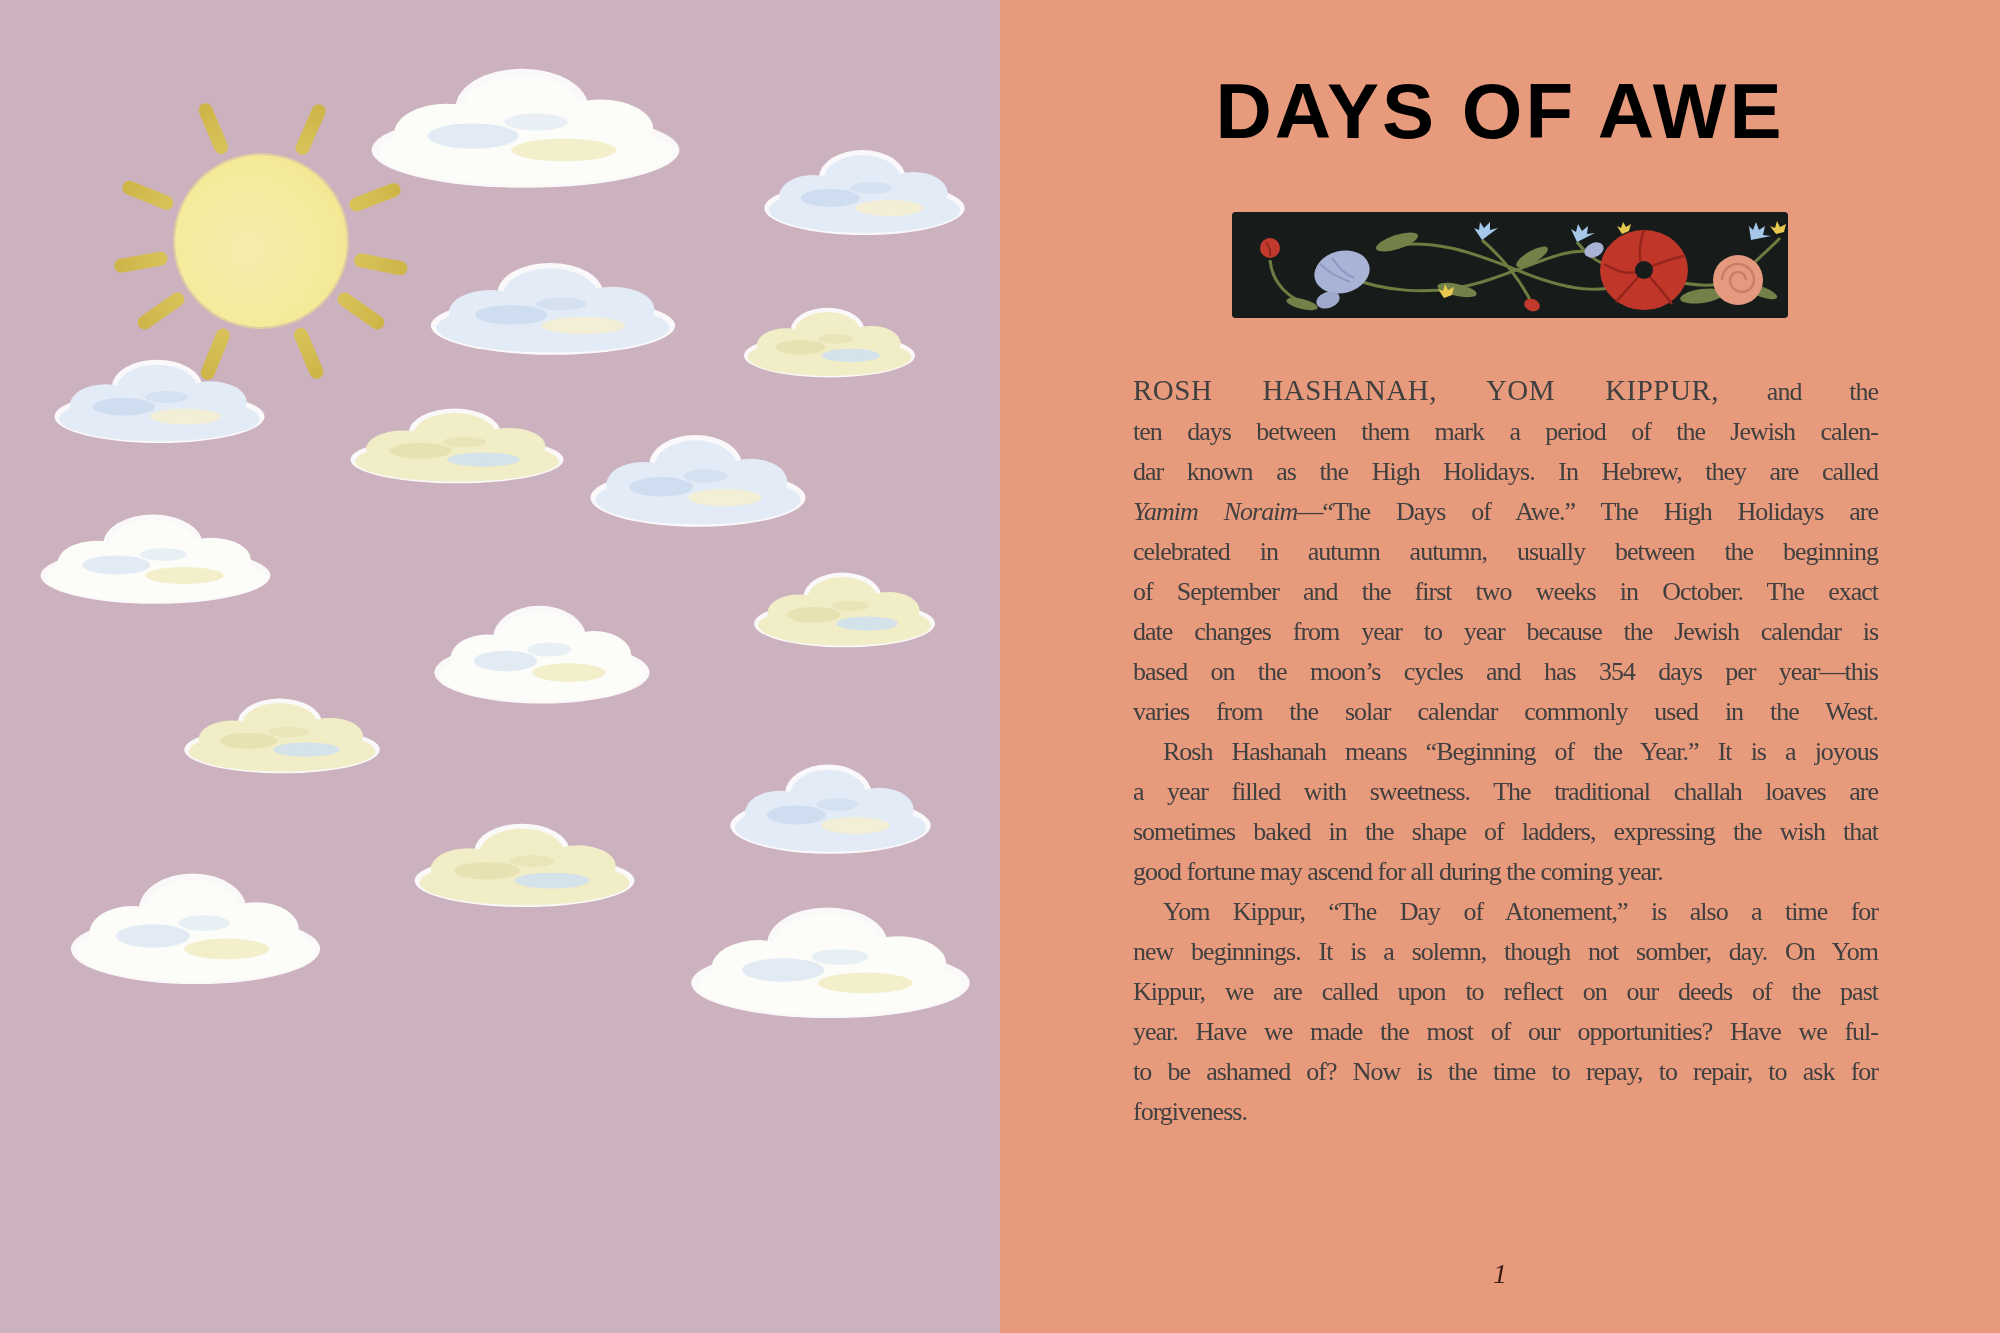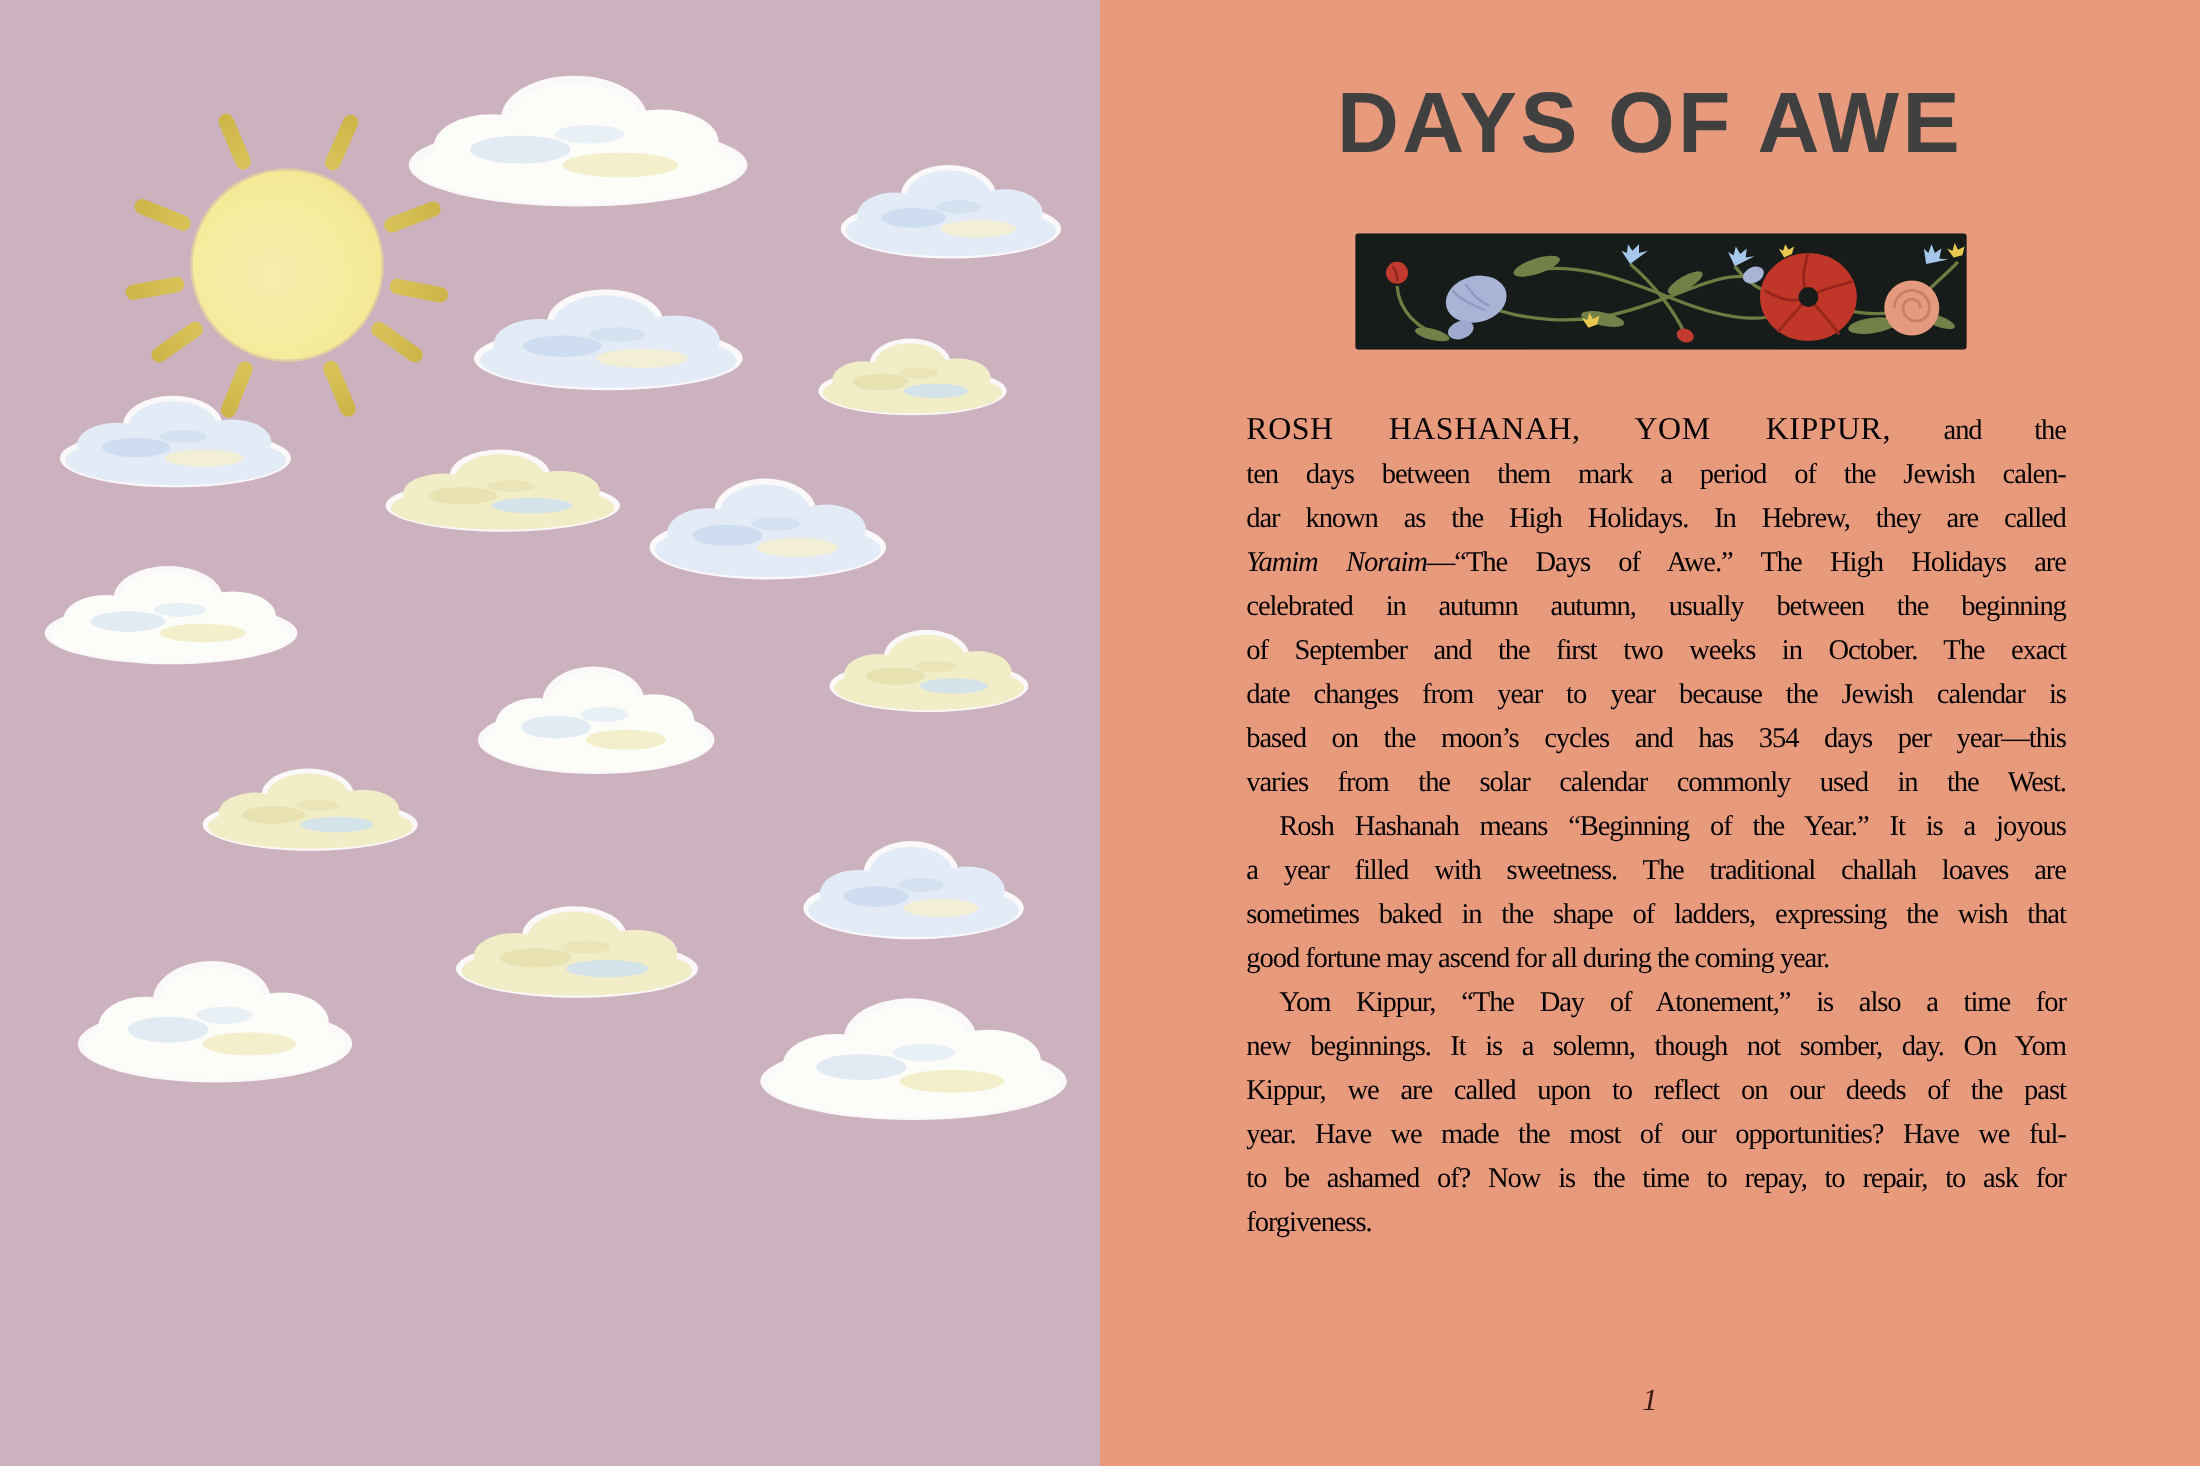--- a/index.html
+++ b/index.html
@@ -257,7 +257,7 @@
     </div>
 
   <div class="page right" style="background: rgb(232, 154, 124);">
-    <h1 class="title" style="color: #404040;">DAYS OF AWE</h1>
+    <h1 class="title" style="color: #000000;">DAYS OF AWE</h1>
 
     <div class="banner">
       <svg viewBox="0 0 556 106" preserveAspectRatio="none" aria-hidden="true">

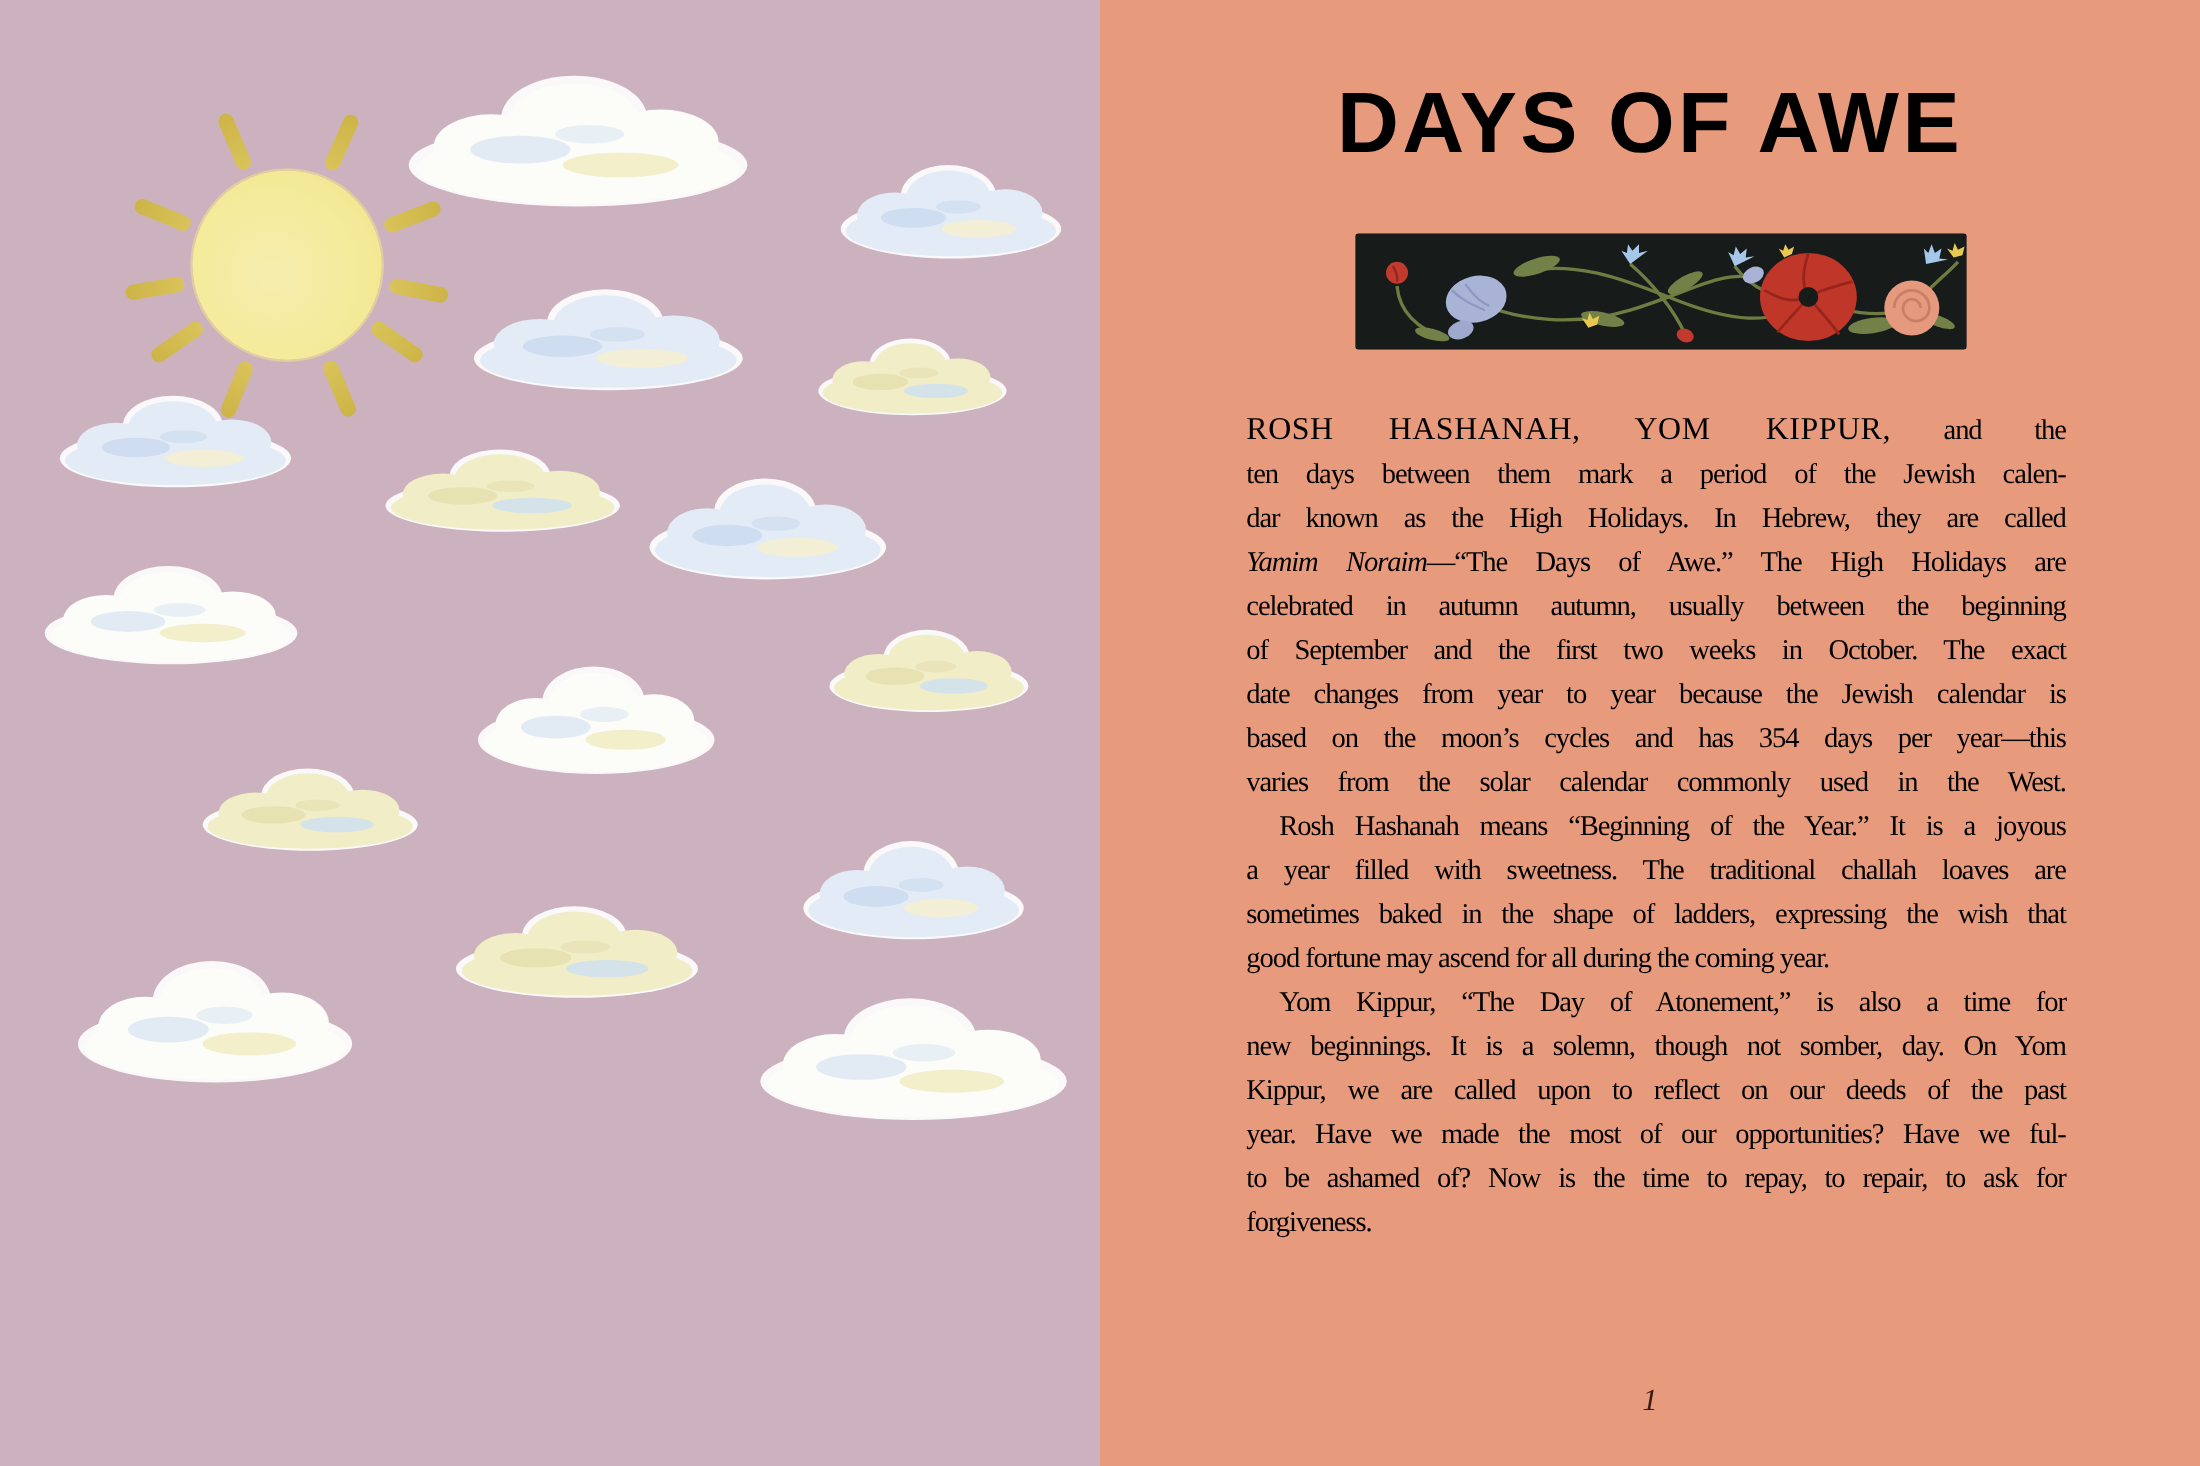--- a/index.html
+++ b/index.html
@@ -29,7 +29,7 @@
   .banner svg{display:block;width:100%;height:100%;border-radius:3px;}
 
   .body-text{position:absolute;left:133px;top:370px;width:745px;
-             font-size:26px;line-height:40px;letter-spacing:-1px;color:#000000;}
+             font-size:26px;line-height:40px;letter-spacing:-1px;color:#404040;}
   .line{white-space:nowrap;text-align:justify;text-align-last:justify;}
   .line.last{text-align-last:left;}
   .line.indent{text-indent:30px;}

